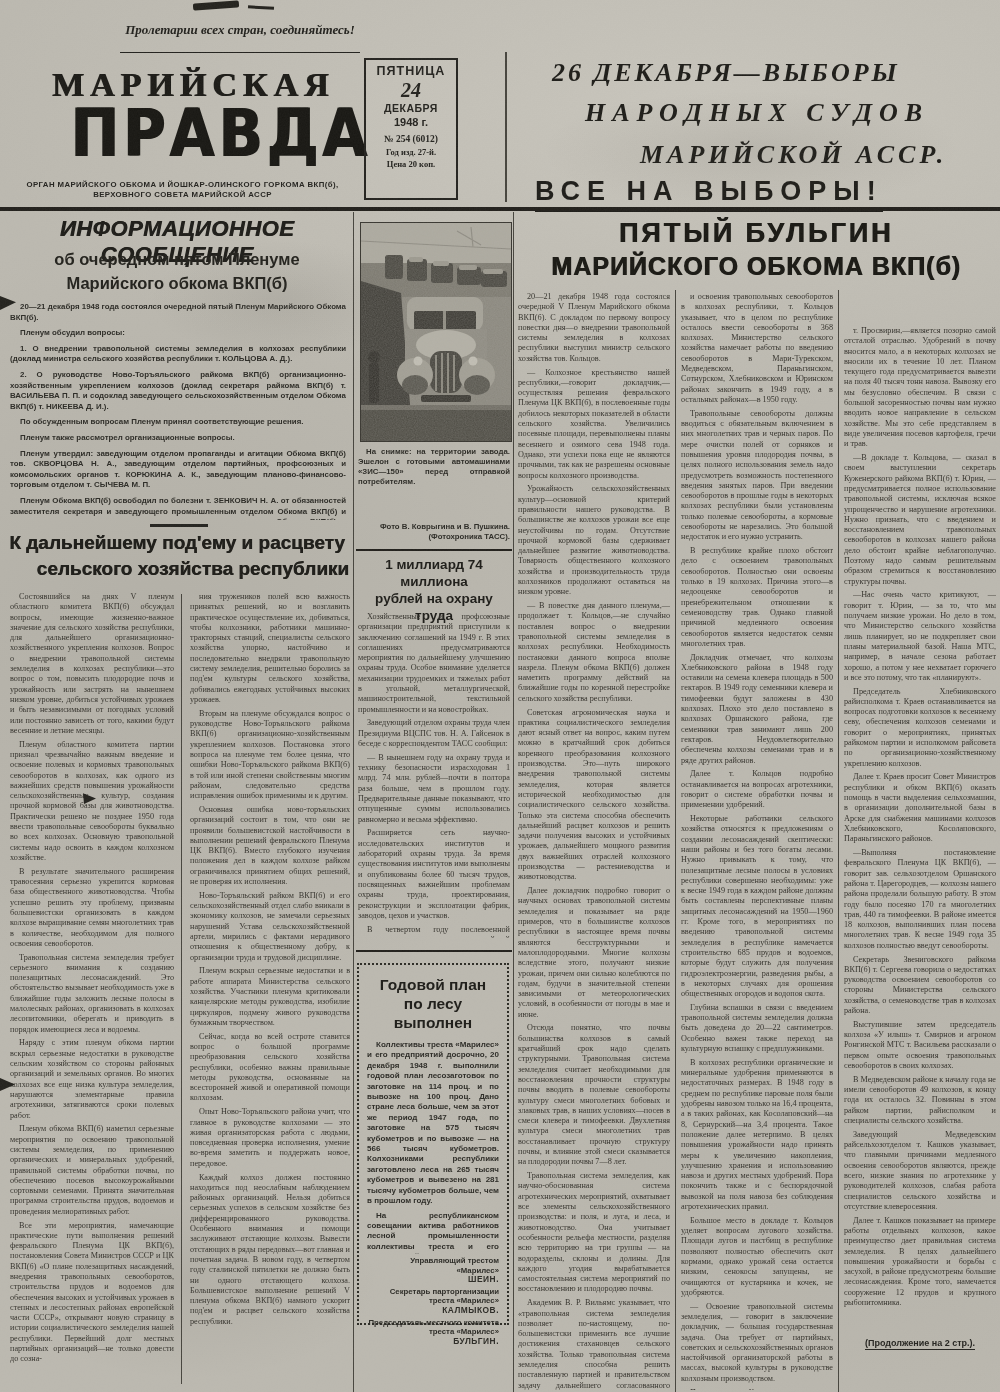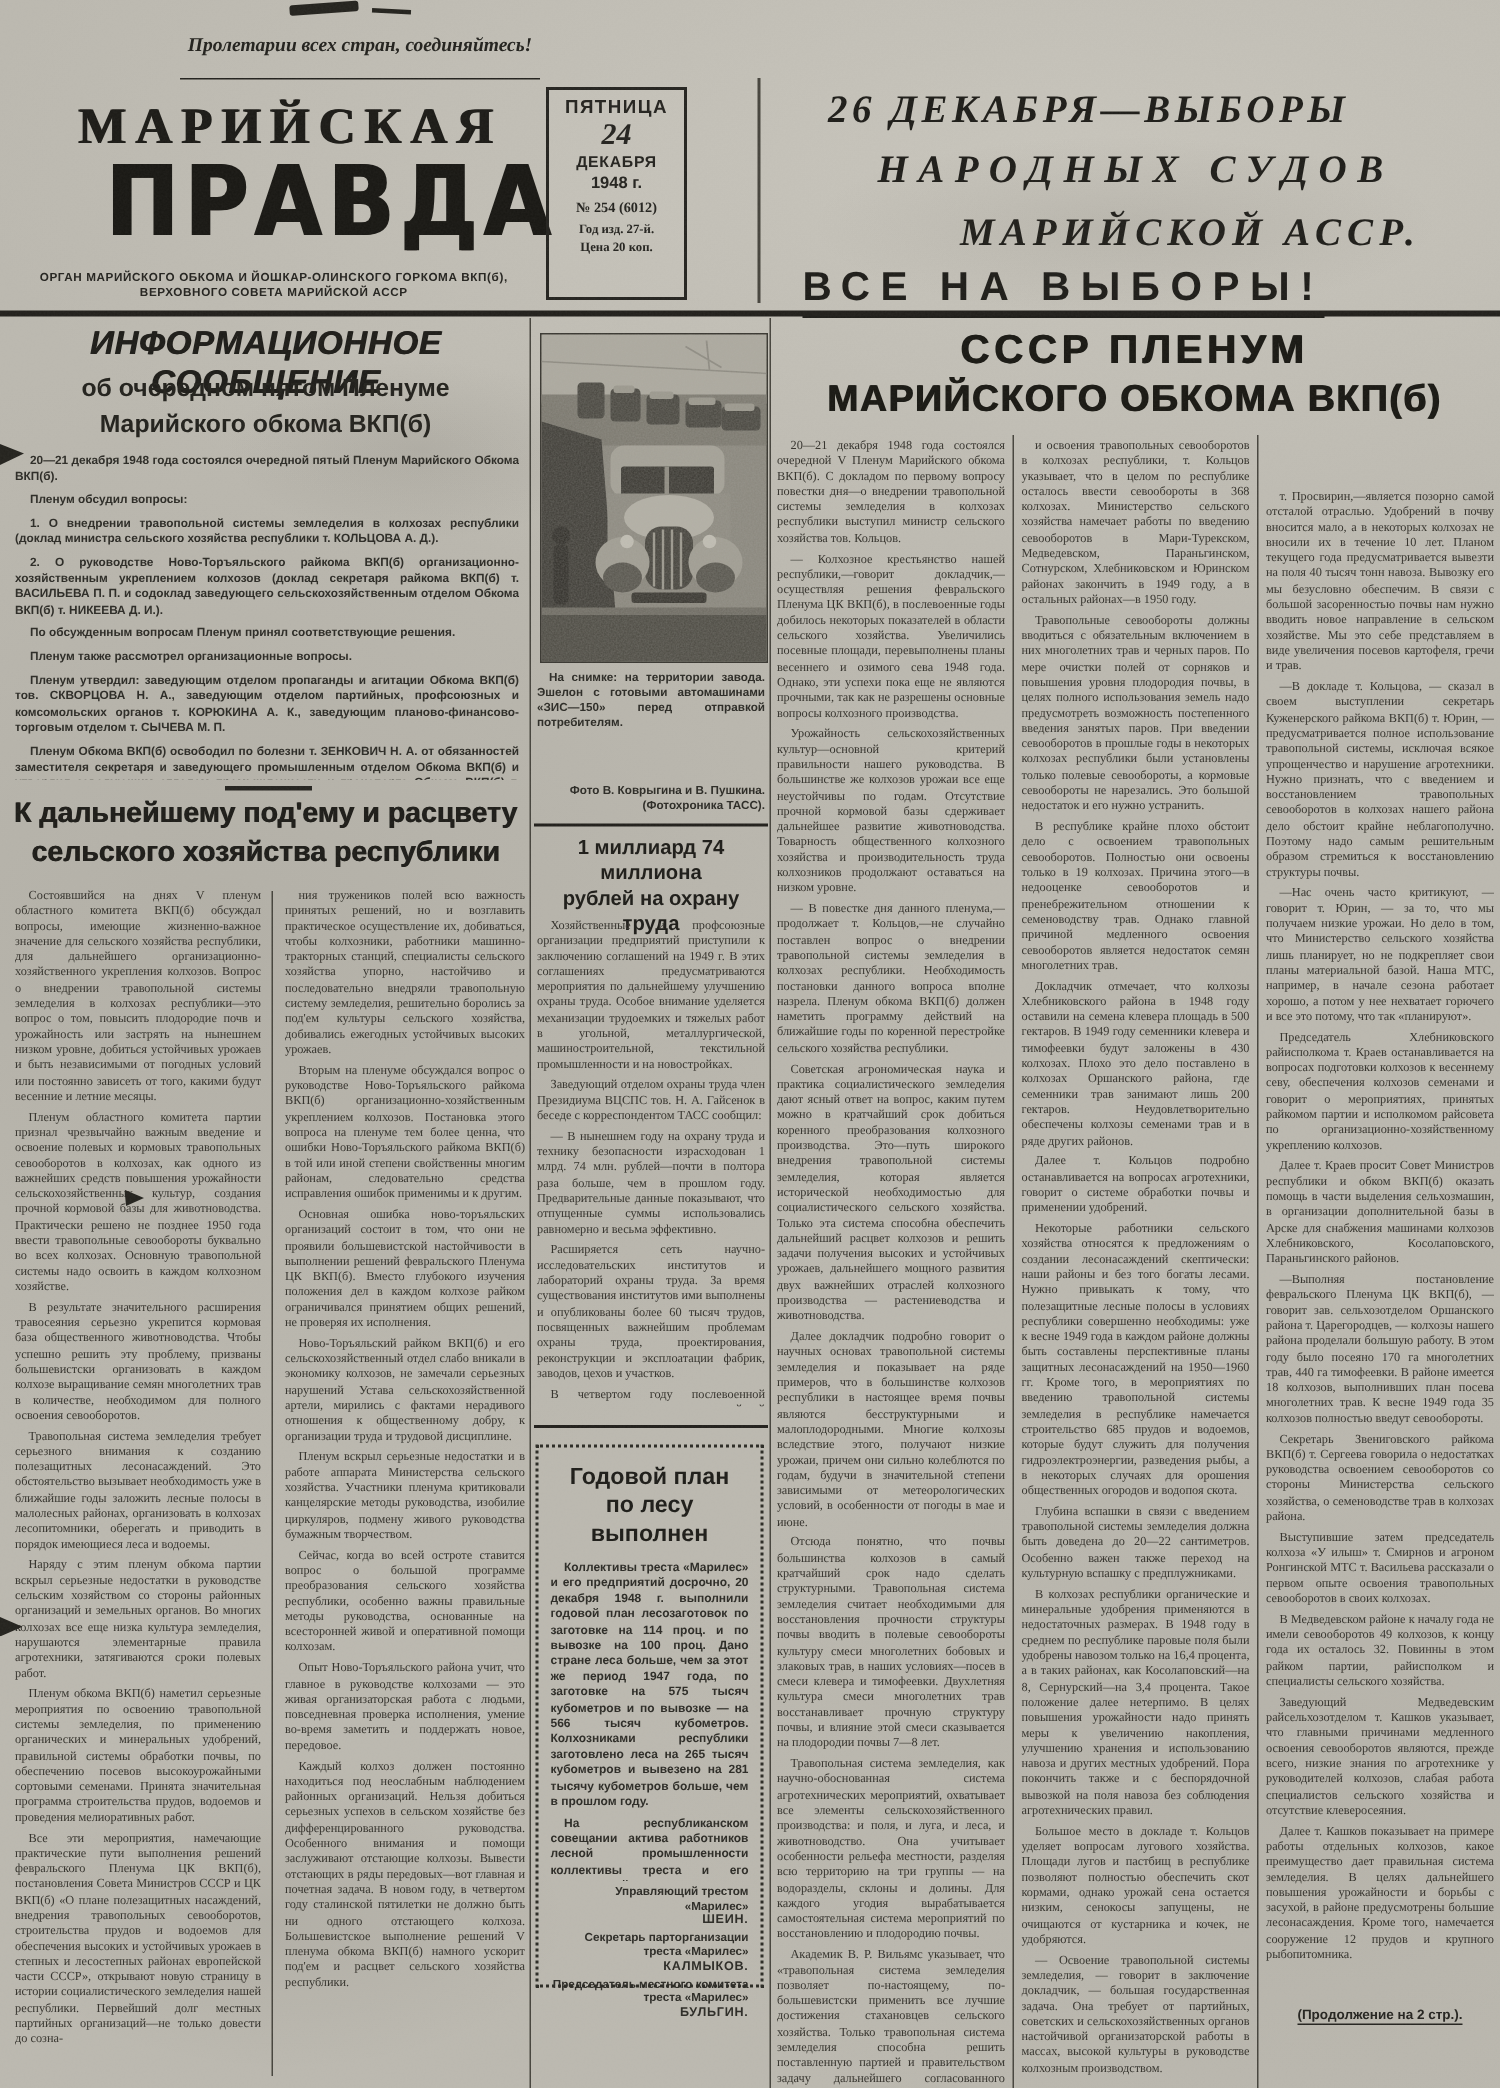--- a/index.html
+++ b/index.html
@@ -286,7 +286,7 @@
     </div>
   </div>
 
-  <div class="pl-h1">СССР ПЛЕНУМ</div>
+  <div class="pl-h1">ПЯТЫЙ БУЛЬГИН</div>
   <div class="pl-h2">МАРИЙСКОГО ОБКОМА ВКП(б)</div>
   <div class="bodycol pl-c1">
       <p class="para">20—21 декабря 1948 года состоялся очередной V Пленум Марийского обкома ВКП(б). С докладом по первому вопросу повестки дня—о внедрении травопольной системы земледелия в колхозах республики выступил министр сельского хозяйства тов. Кольцов.</p>

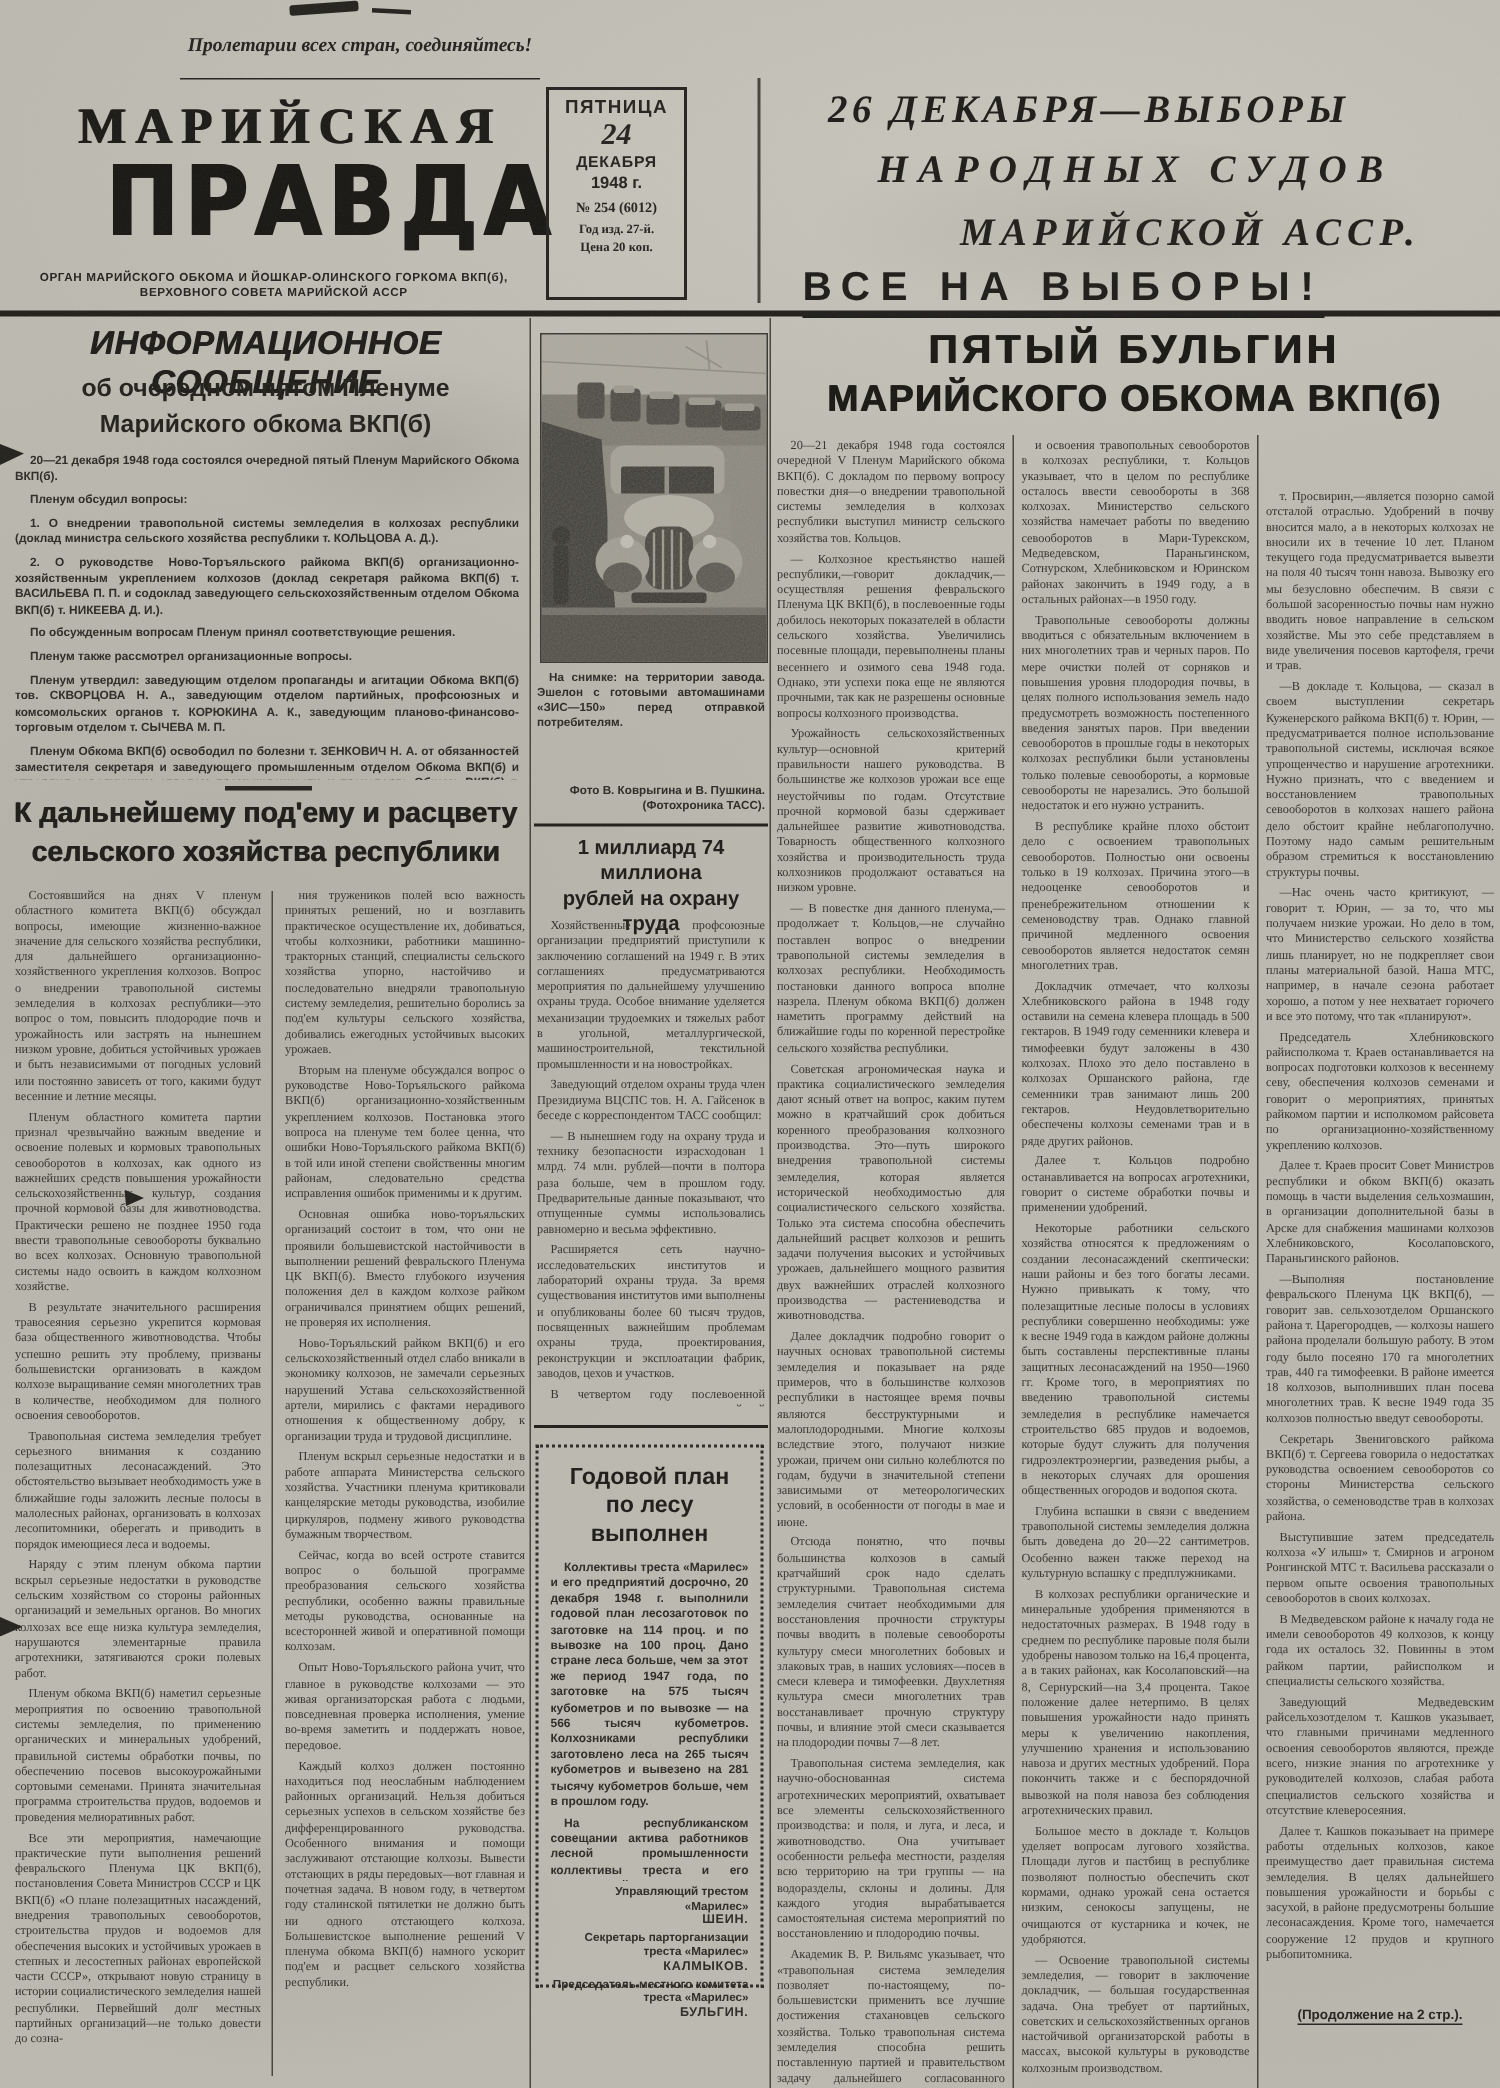--- a/index.html
+++ b/index.html
@@ -72,7 +72,7 @@
   
   .ed-h1{position:absolute;left:5px;top:532px;width:344px;text-align:center;
     font:700 19px "Liberation Sans",sans-serif;color:#1d1c18;text-shadow:.5px 0 0 #1d1c18;}
-  .ed-h2{position:absolute;left:5px;top:558px;width:344px;text-align:center;
+  .ed-h2{position:absolute;left:5px;top:558px;width:344px;text-align:right;
     font:700 19px "Liberation Sans",sans-serif;color:#1d1c18;text-shadow:.5px 0 0 #1d1c18;}
   .bodycol{position:absolute;overflow:hidden;font:8.2px "Liberation Serif",serif;
     line-height:10.3px;text-align:justify;color:#34322c;}

